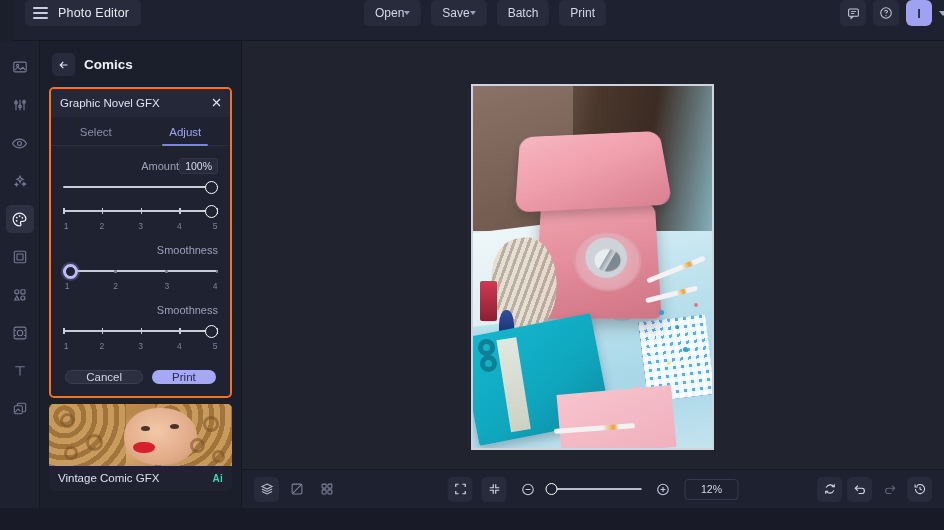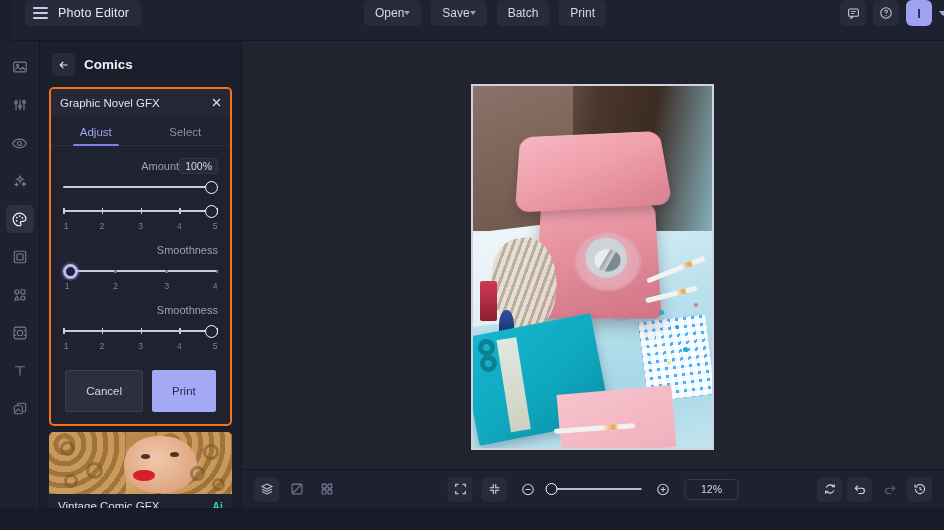--- a/index.html
+++ b/index.html
@@ -402,8 +402,8 @@
       </div>
 
       <div class="tabs">
+        <div class="tab">Select</div>
         <div class="tab active">Adjust</div>
-        <div class="tab">Select</div>
       </div>
 
       <div class="ctrls">

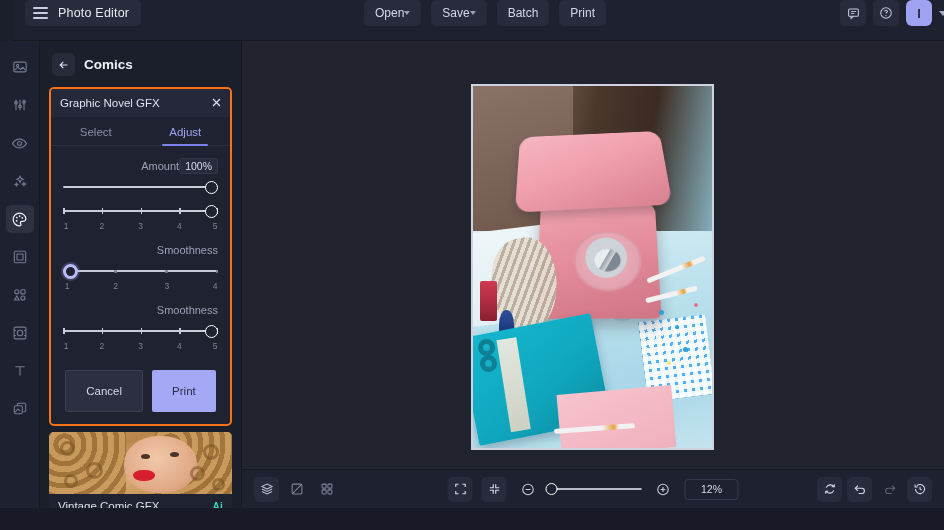--- a/index.html
+++ b/index.html
@@ -129,7 +129,7 @@
     padding: 10px 12px 12px 12px;
   }
   .btn {
-    height: 42px; padding: 0 20px; border-radius: 2px; font-size: 11.5px;
+    height: 14px; padding: 0 20px; border-radius: 9px; font-size: 11.5px;
     cursor: pointer; border: none; font-family: inherit;
   }
   .btn-cancel { background: #2b2f40; color: #d2d6e4; border: 1px solid #3a3f54; }

